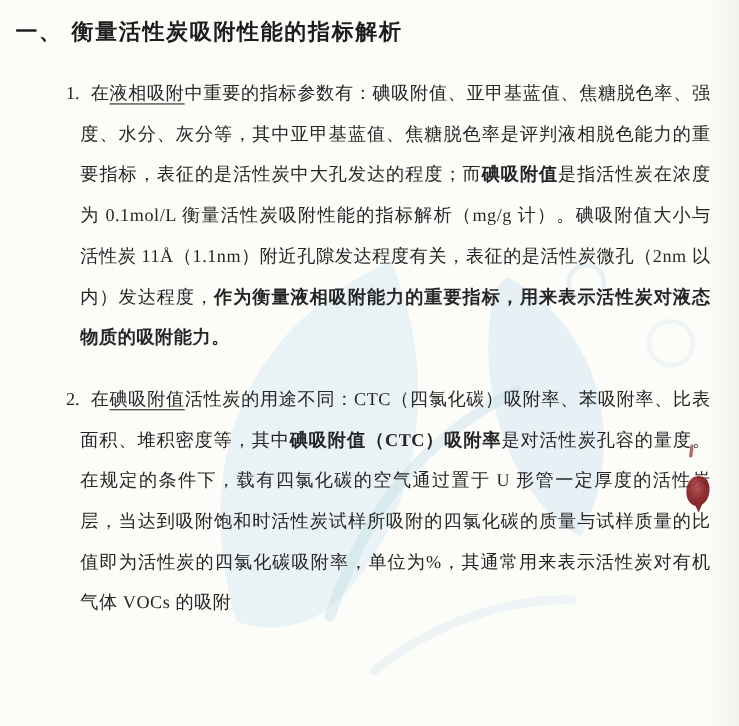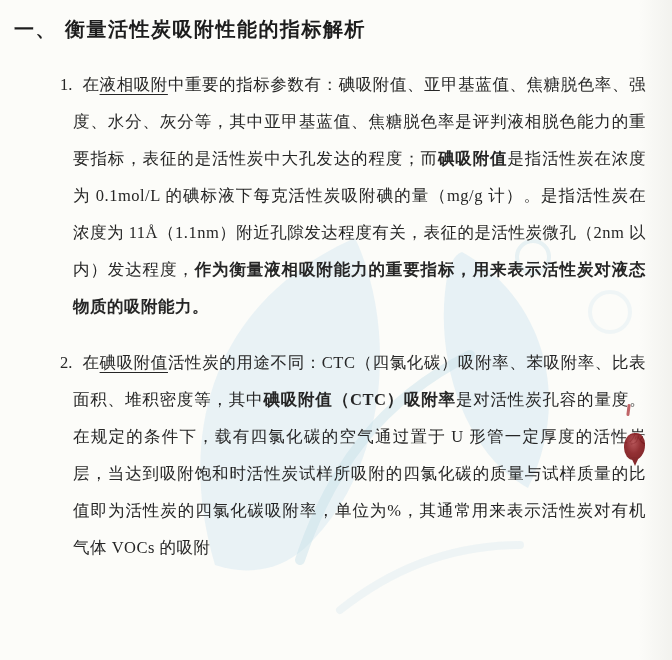--- a/index.html
+++ b/index.html
@@ -87,7 +87,7 @@
 
 
     <p class="item">
-      <span class="num">1.</span><span>在</span><span class="seg-underline">液相吸附</span><span>中重要的指标参数有：碘吸附值、亚甲基蓝值、焦糖脱色率、强度、水分、灰分等，其中亚甲基蓝值、焦糖脱色率是评判液相脱色能力的重要指标，表征的是活性炭中大孔发达的程度；而</span><span class="seg-bold">碘吸附值</span><span>是指活性炭在浓度为 0.1mol/L 的碘标液下每克活性炭吸附碘的量（mg/g 计）。是指活性炭在浓度为 11Å（1.1nm）附近孔隙发达程度有关，表征的是活性炭微孔（2nm 以内）发达程度，</span><span class="seg-bold">作为衡量液相吸附能力的重要指标，用来表示活性炭对液态物质的吸附能力。</span>
+      <span class="num">1.</span><span>在</span><span class="seg-underline">液相吸附</span><span>中重要的指标参数有：碘吸附值、亚甲基蓝值、焦糖脱色率、强度、水分、灰分等，其中亚甲基蓝值、焦糖脱色率是评判液相脱色能力的重要指标，表征的是活性炭中大孔发达的程度；而</span><span class="seg-bold">碘吸附值</span><span>是指活性炭在浓度为 0.1mol/L 衡量活性炭吸附性能的指标解析（mg/g 计）。碘吸附值大小与活性炭 11Å（1.1nm）附近孔隙发达程度有关，表征的是活性炭微孔（2nm 以内）发达程度，</span><span class="seg-bold">作为衡量液相吸附能力的重要指标，用来表示活性炭对液态物质的吸附能力。</span>
     </p>
 
     <p class="item second">

